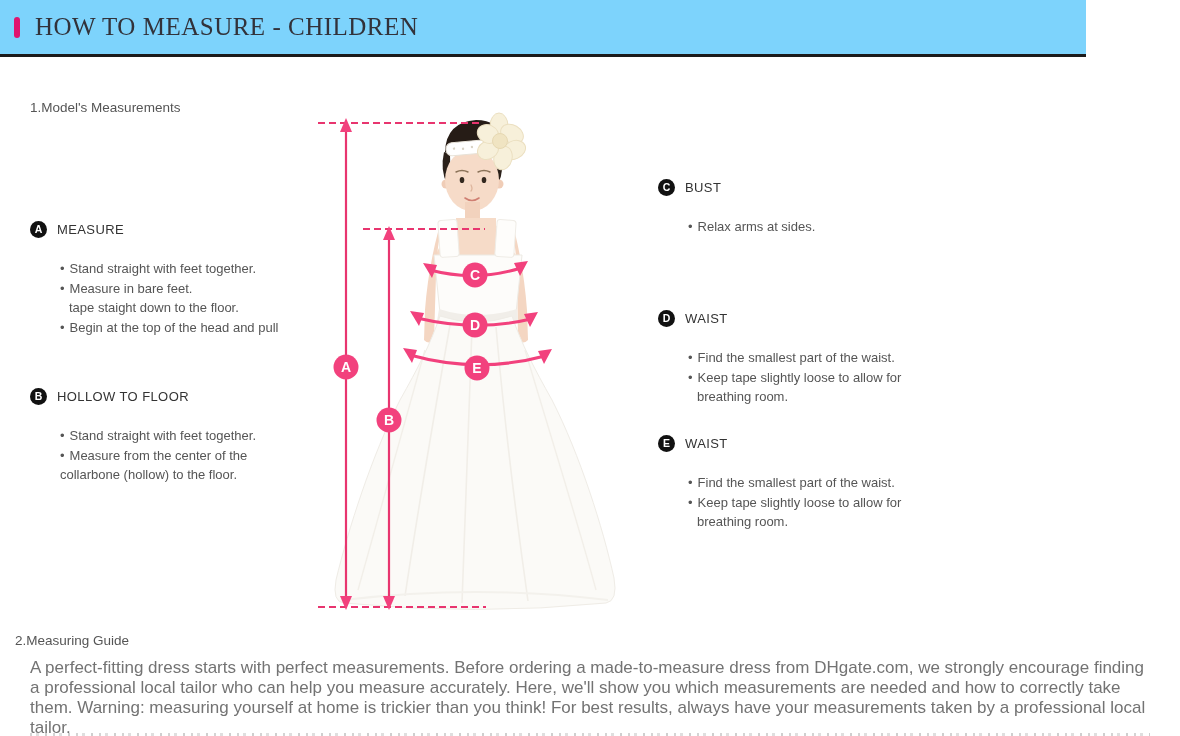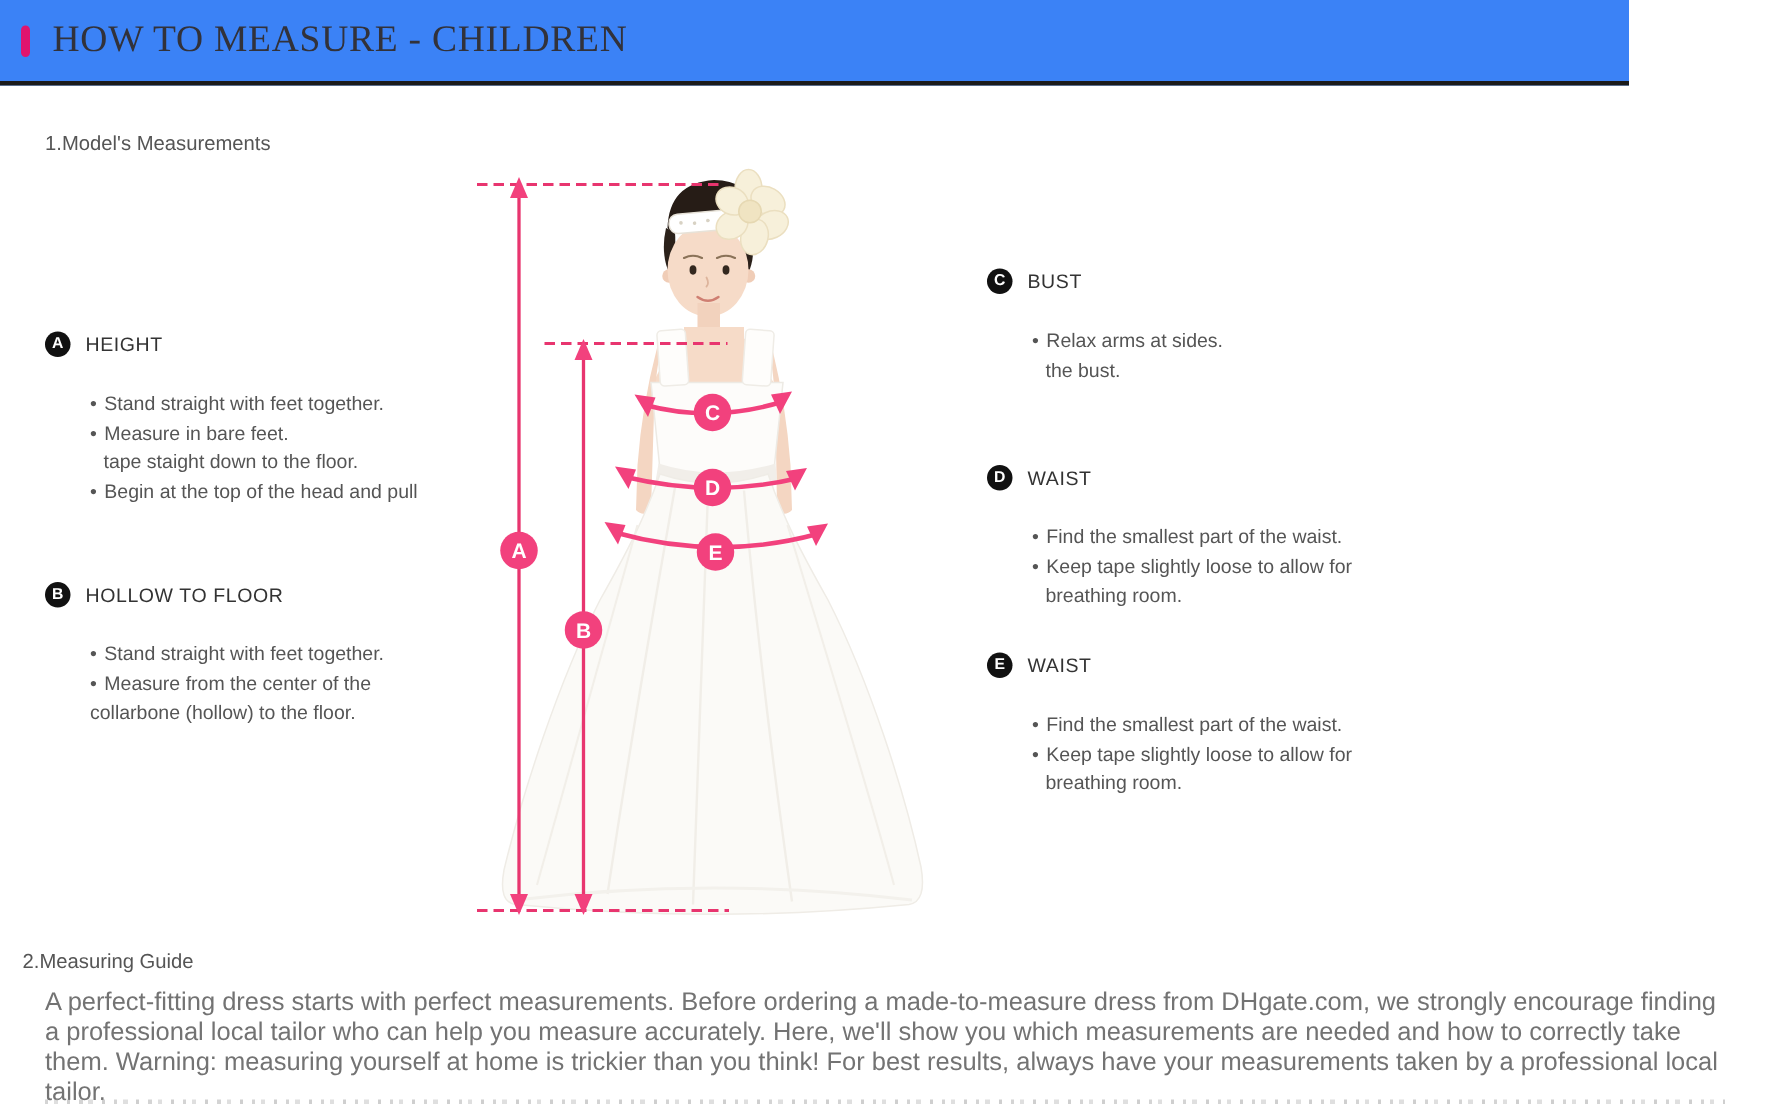--- a/index.html
+++ b/index.html
@@ -11,7 +11,7 @@
   .hdr{
     position:absolute;left:0;top:0;width:1086px;height:57px;
     border-bottom:3px solid #1b1b1b;box-sizing:border-box;
-    display:flex;align-items:center;padding-left:14px;background:#3b82f6;
+    display:flex;align-items:center;padding-left:14px;background:#7dd3fc;
   }
   .accent-bar{width:6px;height:21px;border-radius:3px;background:var(--accent,#e0146e);margin-right:15px;}
   .title{

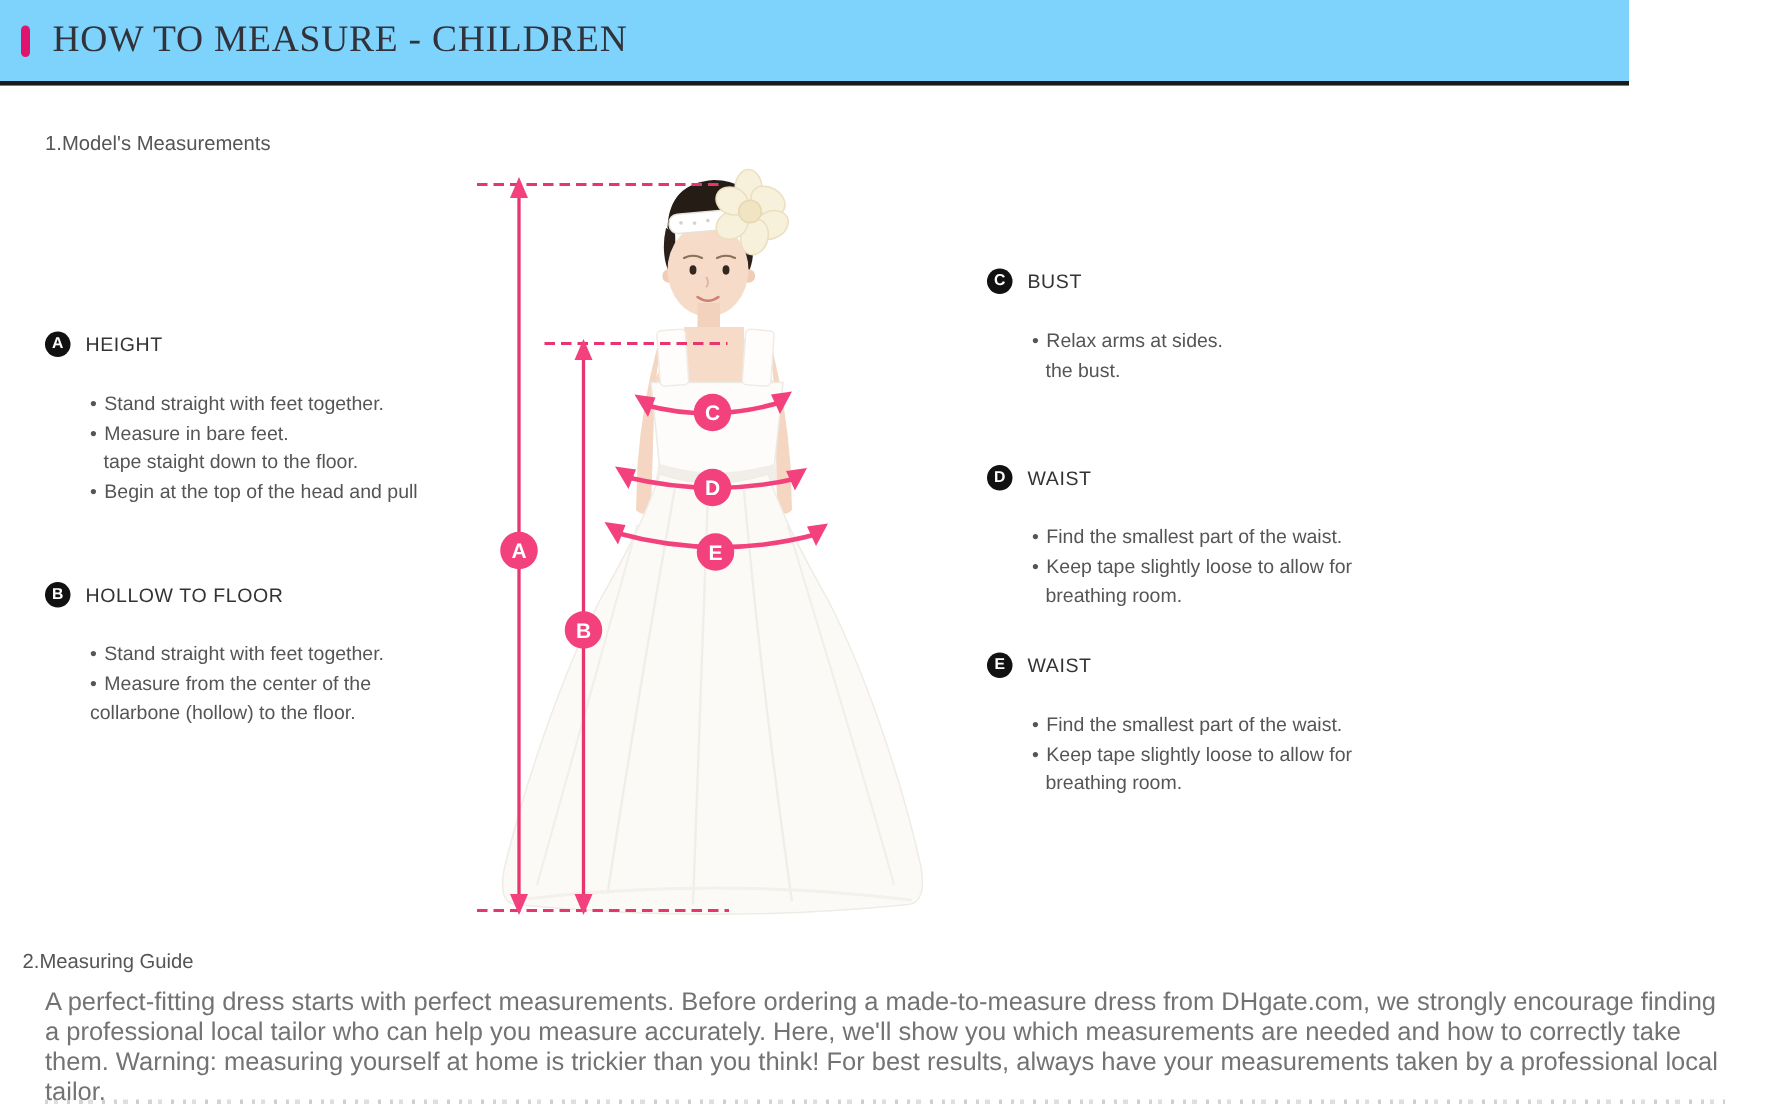--- a/index.html
+++ b/index.html
@@ -20,7 +20,7 @@
   }
   
   .sec-label{position:absolute;font-size:13.5px;color:#555;}
-  .lbl-model{left:30px;top:88px;}
+  .lbl-model{left:30px;top:100px;}
   .lbl-guide{left:15px;top:633px;}
   
   .diagram{position:absolute;left:300px;top:110px;width:360px;height:510px;}

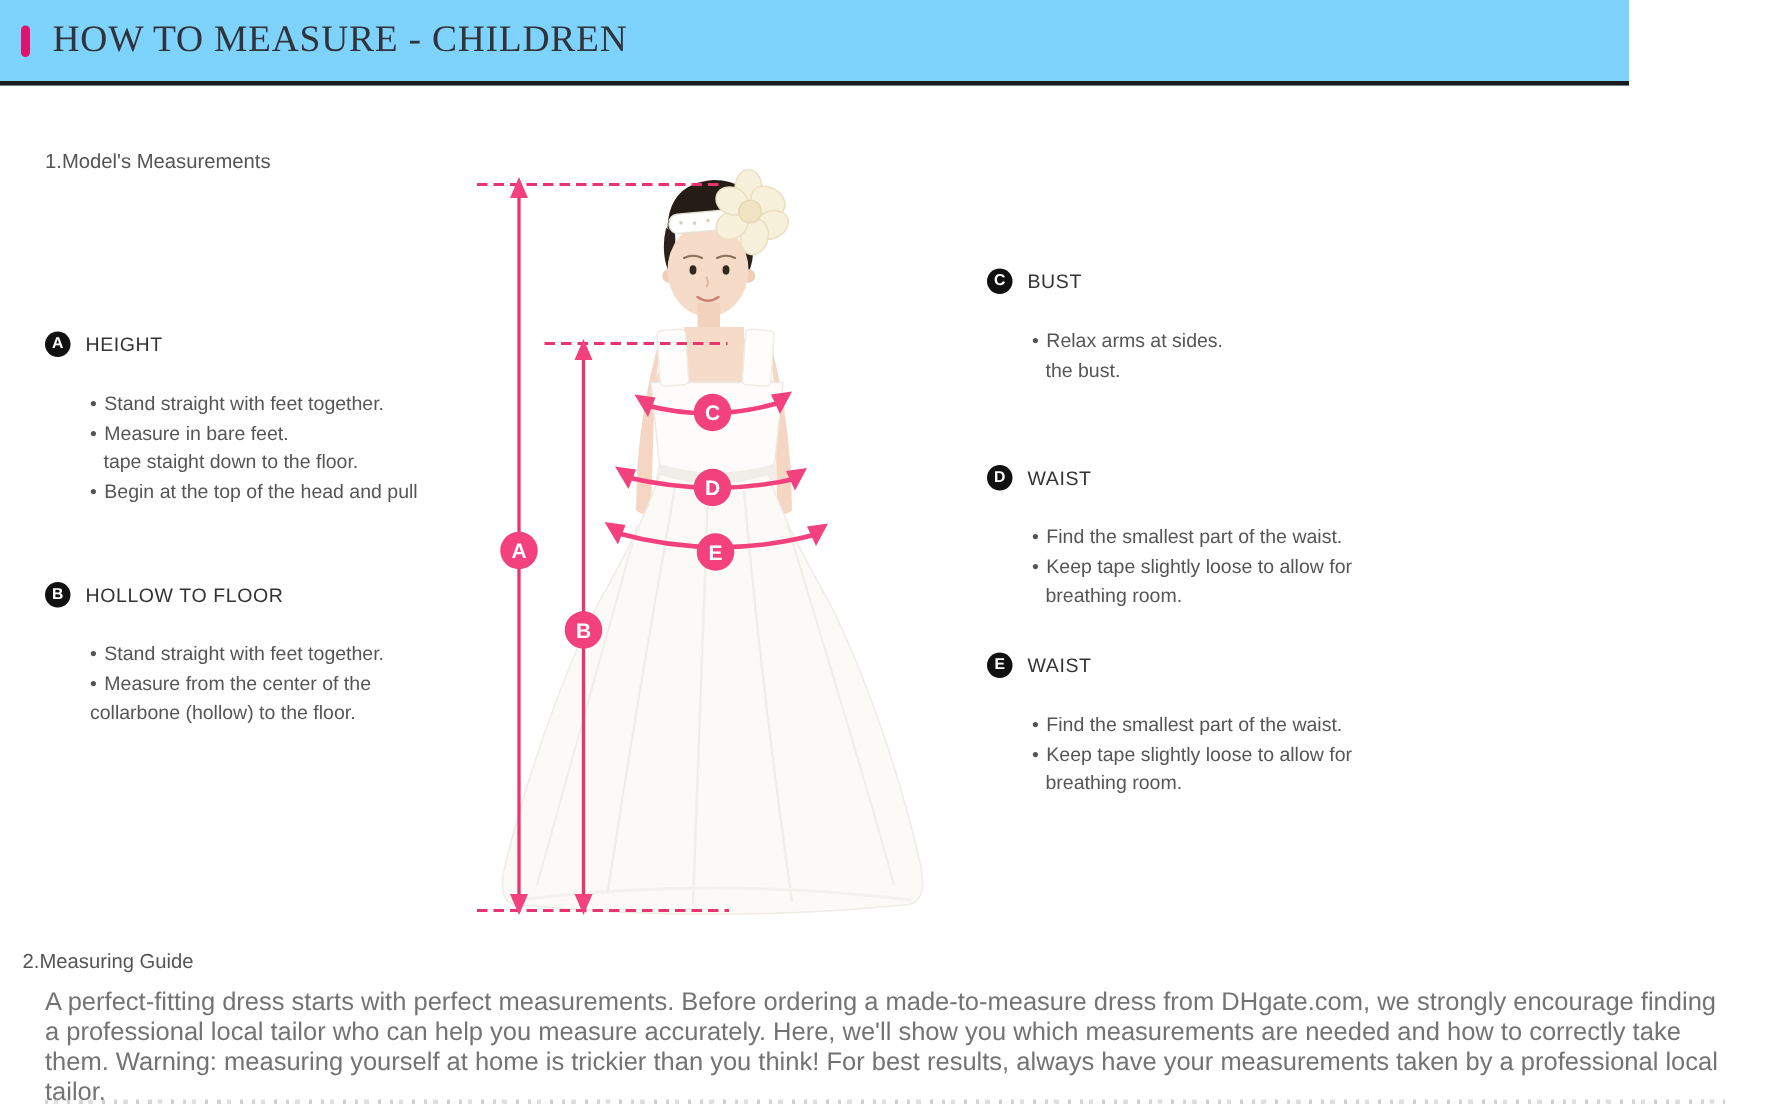--- a/index.html
+++ b/index.html
@@ -201,7 +201,7 @@
       <div class="m-block pos-A">
         <div class="m-head">
           <span class="badge">A</span>
-          <span class="m-title">HEIGHT</span>
+          <span class="m-title">MEASURE</span>
         </div>
         <div class="m-bullets">
           <div class="b-line"><span class="dot">•</span>Stand straight with feet together.</div>

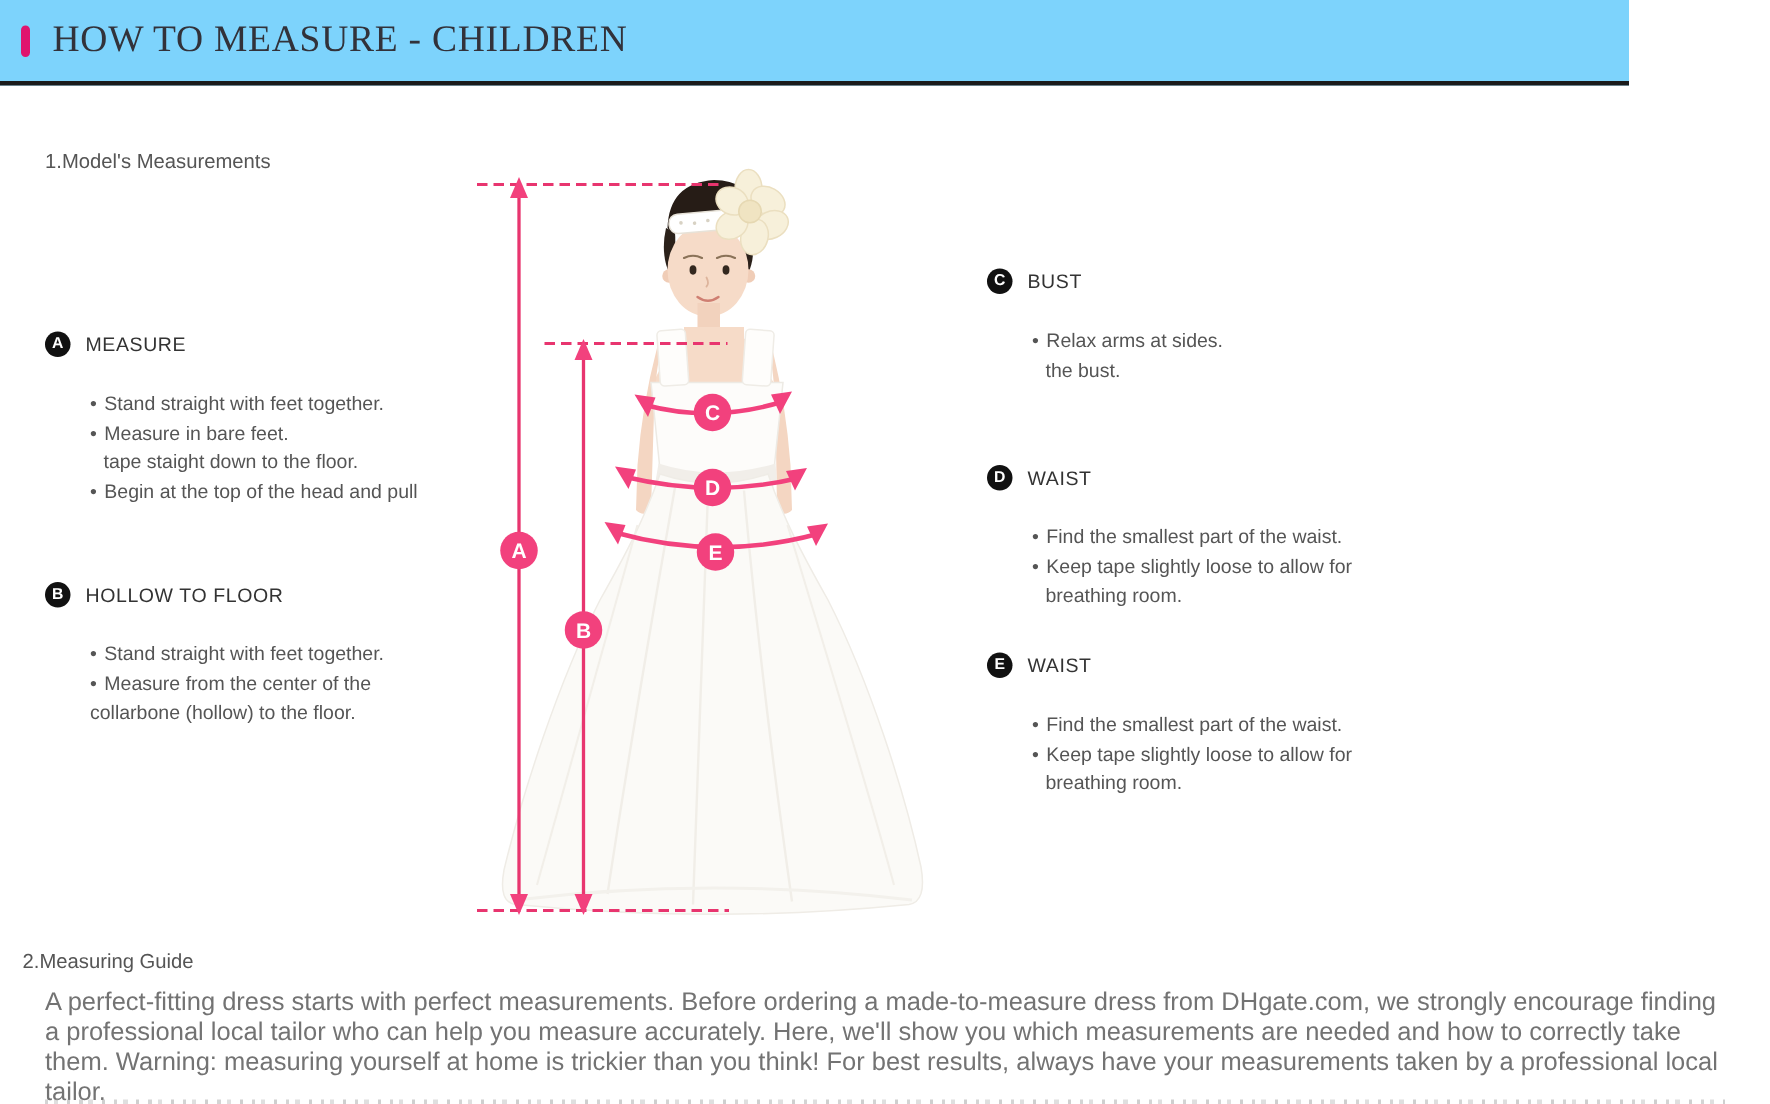--- a/index.html
+++ b/index.html
@@ -228,7 +228,6 @@
         </div>
         <div class="m-bullets">
           <div class="b-line"><span class="dot">•</span>Relax arms at sides.</div>
-          <div class="b-line cont ind">the bust.</div>
         </div>
       </div>
       <div class="m-block pos-D">

